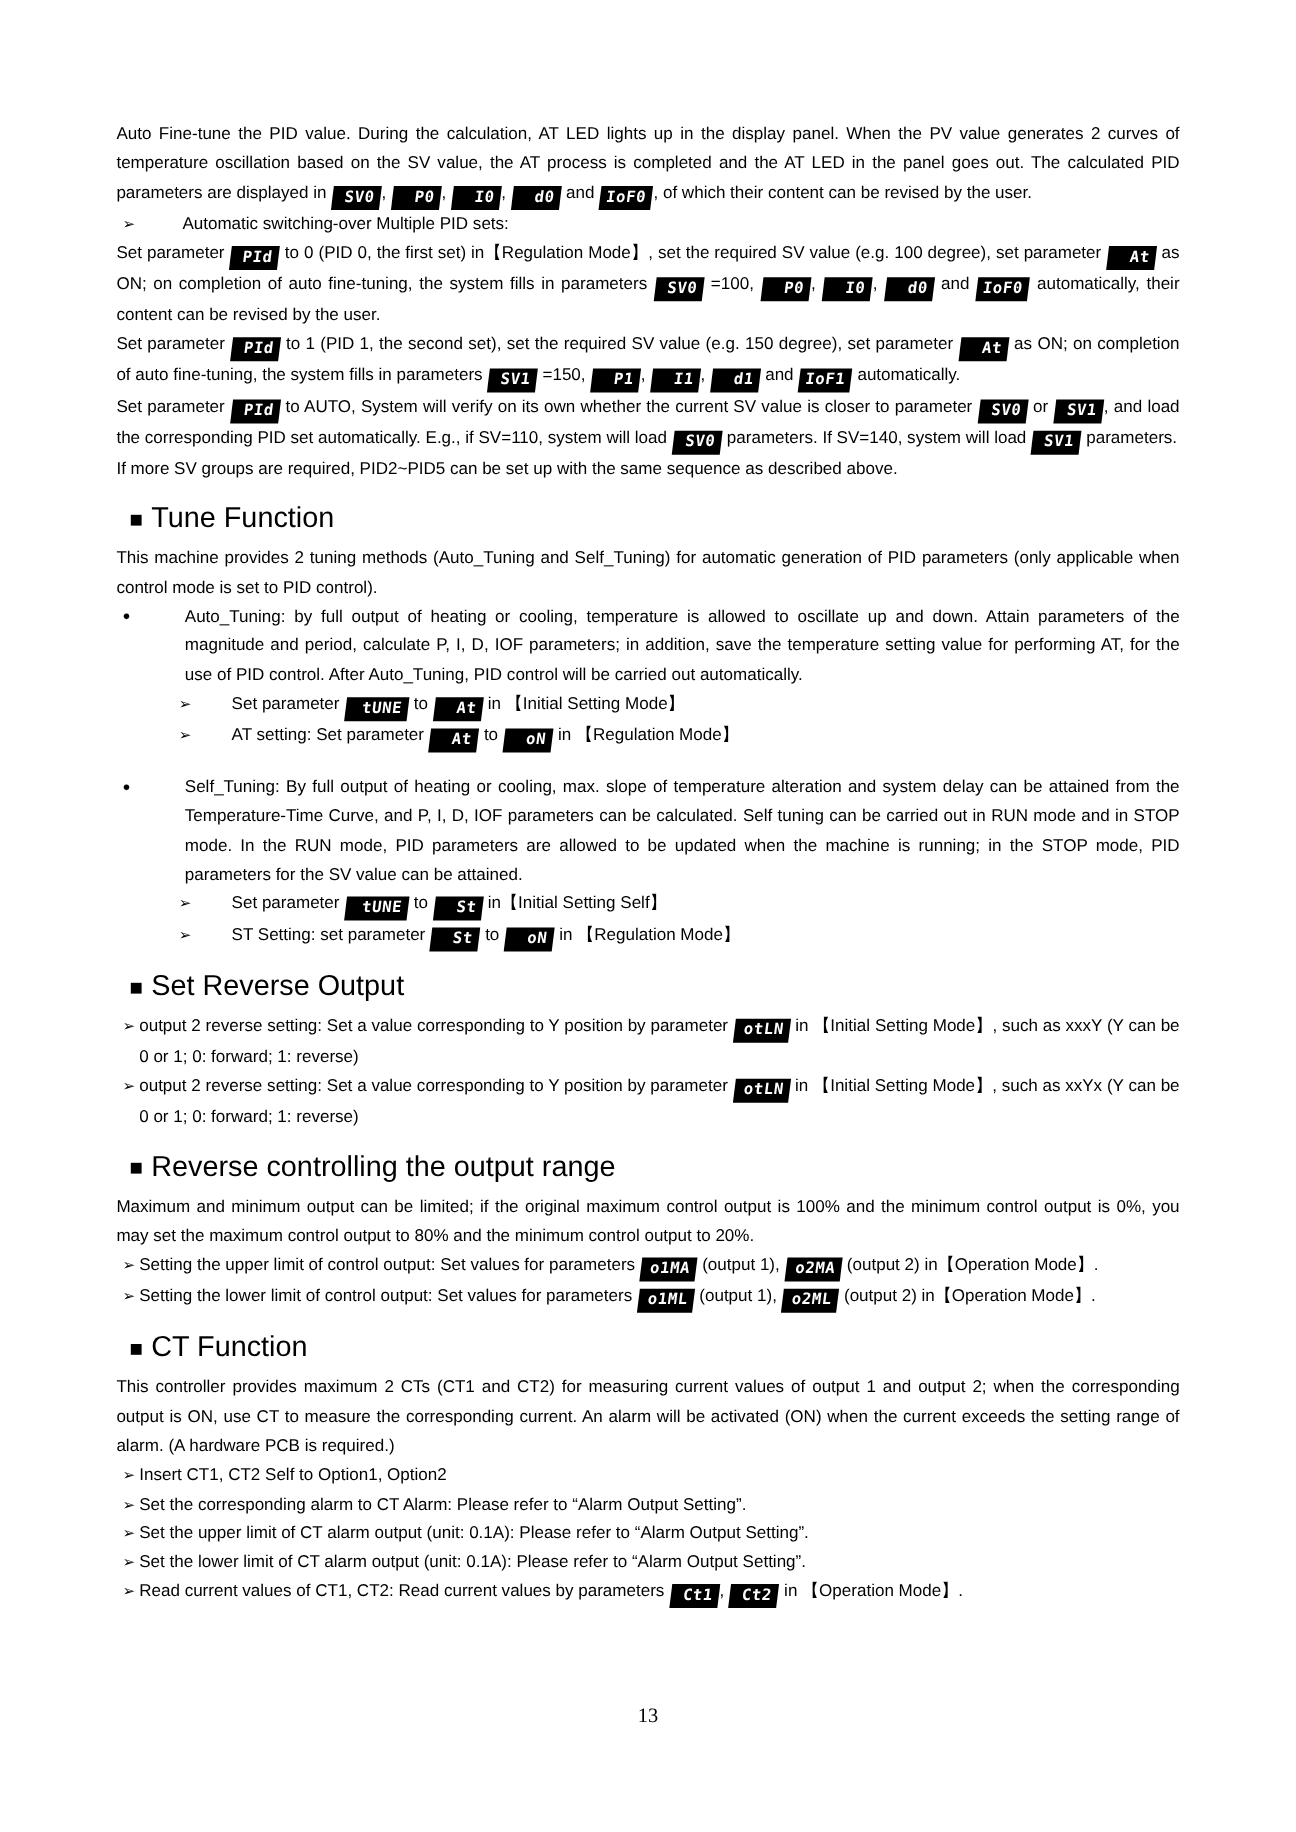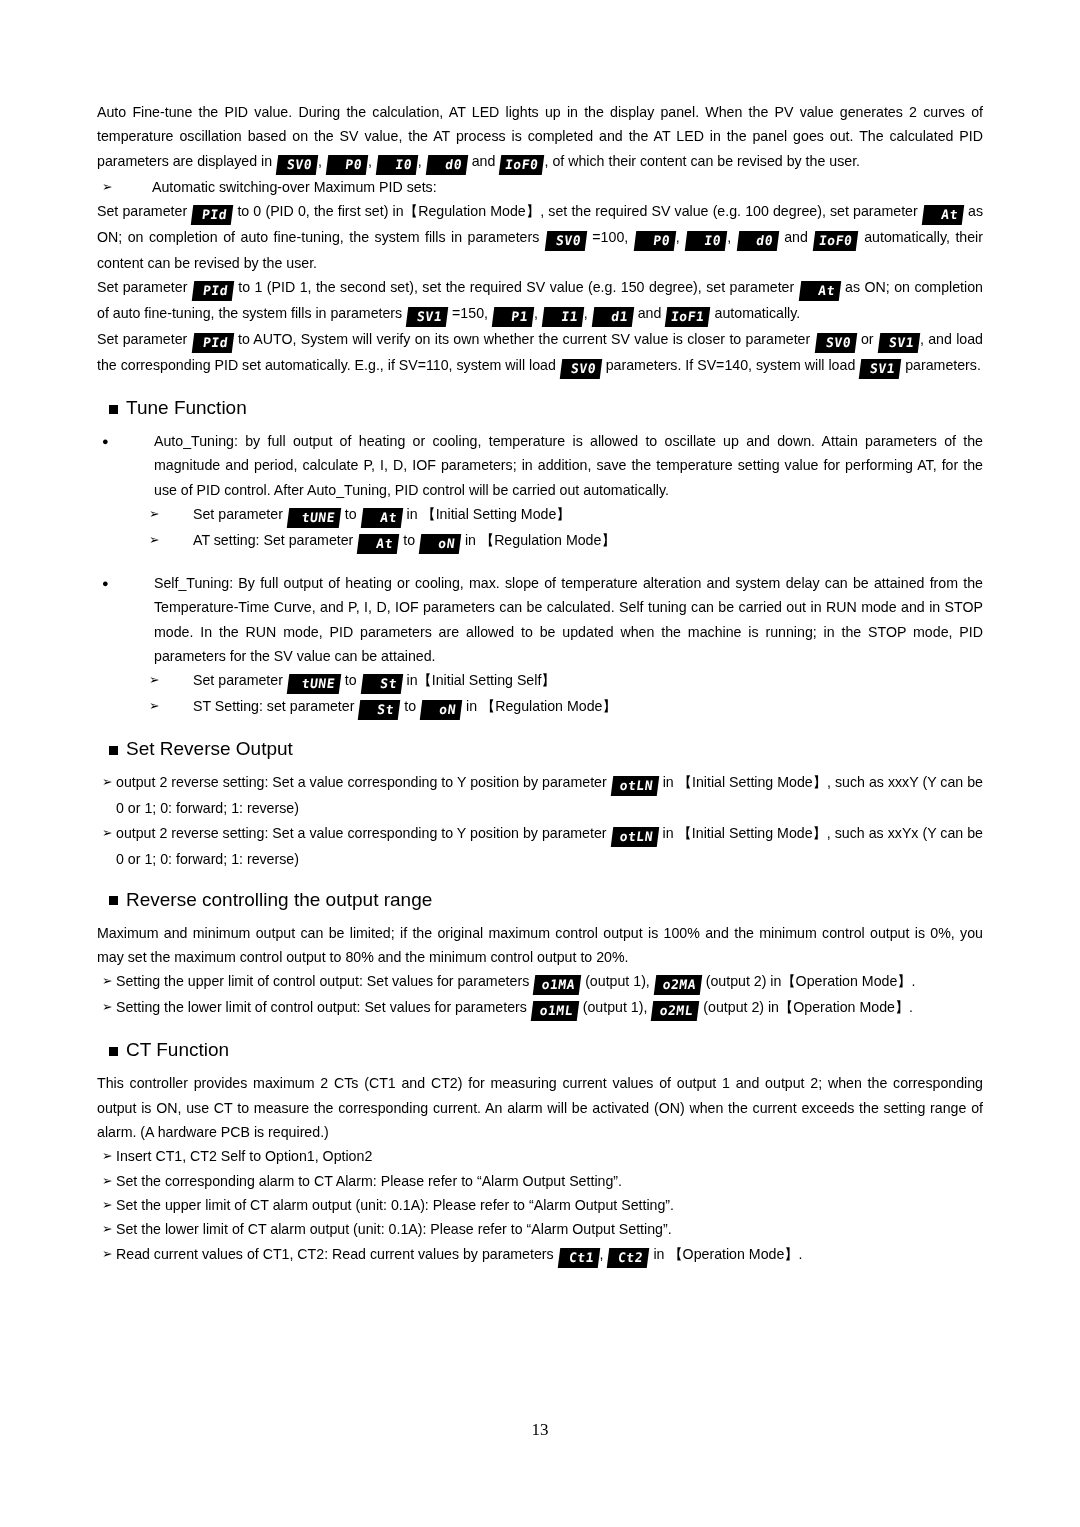--- a/index.html
+++ b/index.html
@@ -135,7 +135,7 @@
 
   <div class="arrow-row ind-a">
     <span class="mark">➢</span>
-    <span class="txt"><span class="gap"></span><span>Automatic switching-over Maximum PID sets:</span></span>
+    <span class="txt"><span class="gap"></span><span>Automatic switching-over Multiple PID sets:</span></span>
   </div>
 
   <p class="para body-text"><span>Set parameter </span><span class="led">PId</span><span> to 0 (PID 0, the first set) in【Regulation Mode】, set the required SV value (e.g. 100 degree), set parameter </span><span class="led">At</span><span> as ON; on completion of auto fine-tuning, the system fills in parameters </span><span class="led">SV0</span><span> =100, </span><span class="led">P0</span><span>, </span><span class="led">I0</span><span>, </span><span class="led">d0</span><span> and </span><span class="led">IoF0</span><span> automatically, their content can be revised by the user.</span></p>

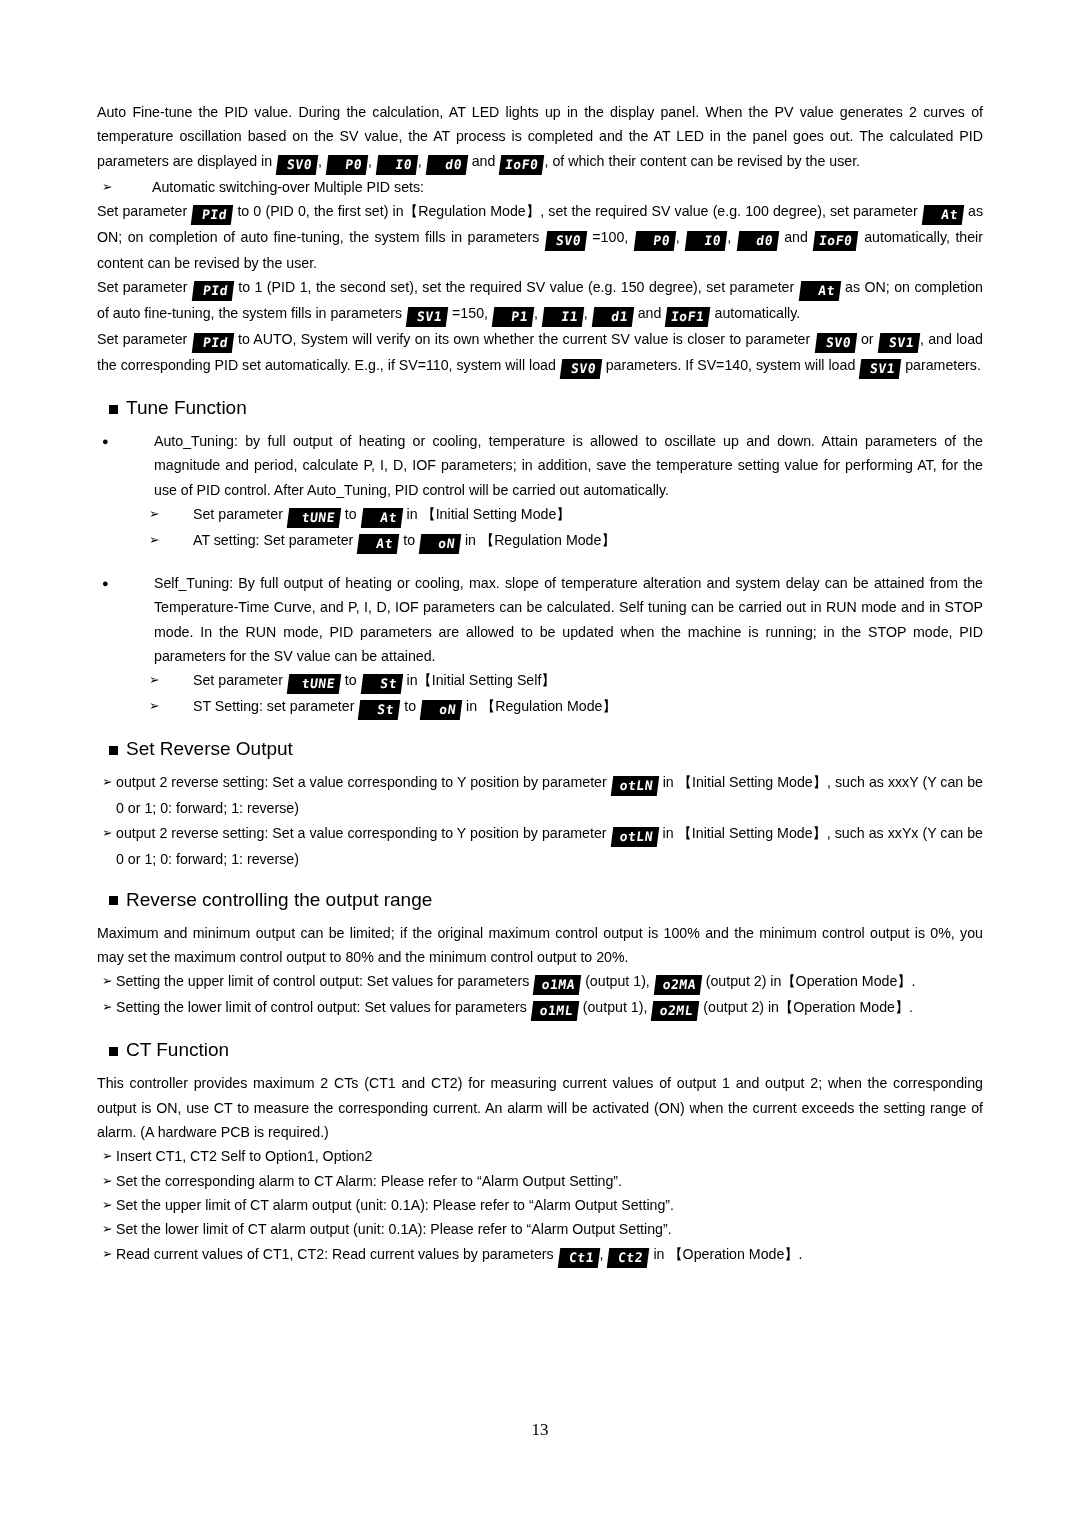--- a/index.html
+++ b/index.html
@@ -144,6 +144,7 @@
 
   <p class="para body-text"><span>Set parameter </span><span class="led">PId</span><span> to AUTO, System will verify on its own whether the current SV value is closer to parameter </span><span class="led">SV0</span><span> or </span><span class="led">SV1</span><span>, and load the corresponding PID set automatically. E.g., if SV=110, system will load </span><span class="led">SV0</span><span> parameters. If SV=140, system will load </span><span class="led">SV1</span><span> parameters.</span></p>
 
+  <p class="para body-text">If more SV groups are required, PID2~PID5 can be set up with the same sequence as described above.</p>
 
   <h2 class="section">
     <span class="sq"></span>

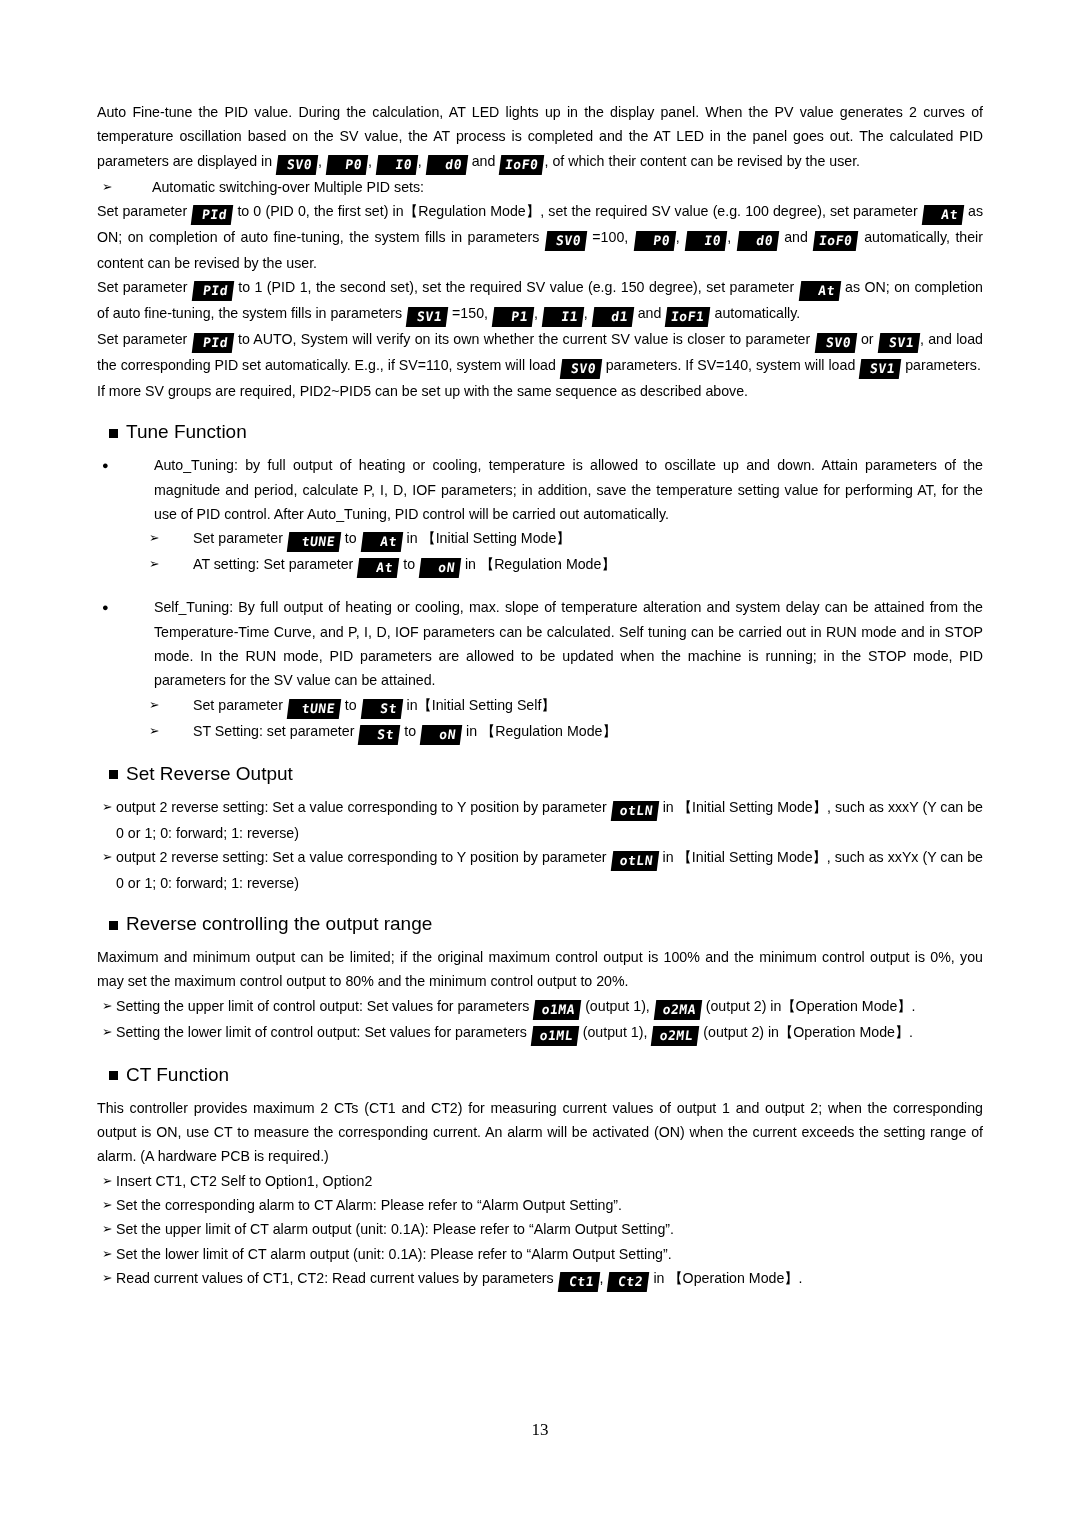--- a/index.html
+++ b/index.html
@@ -34,7 +34,7 @@
 
   
   h2.section {
-    font-size: 19px;
+    font-size: 24px;
     font-weight: 400;
     line-height: 26px;
     margin: 16px 0 8px 12px;

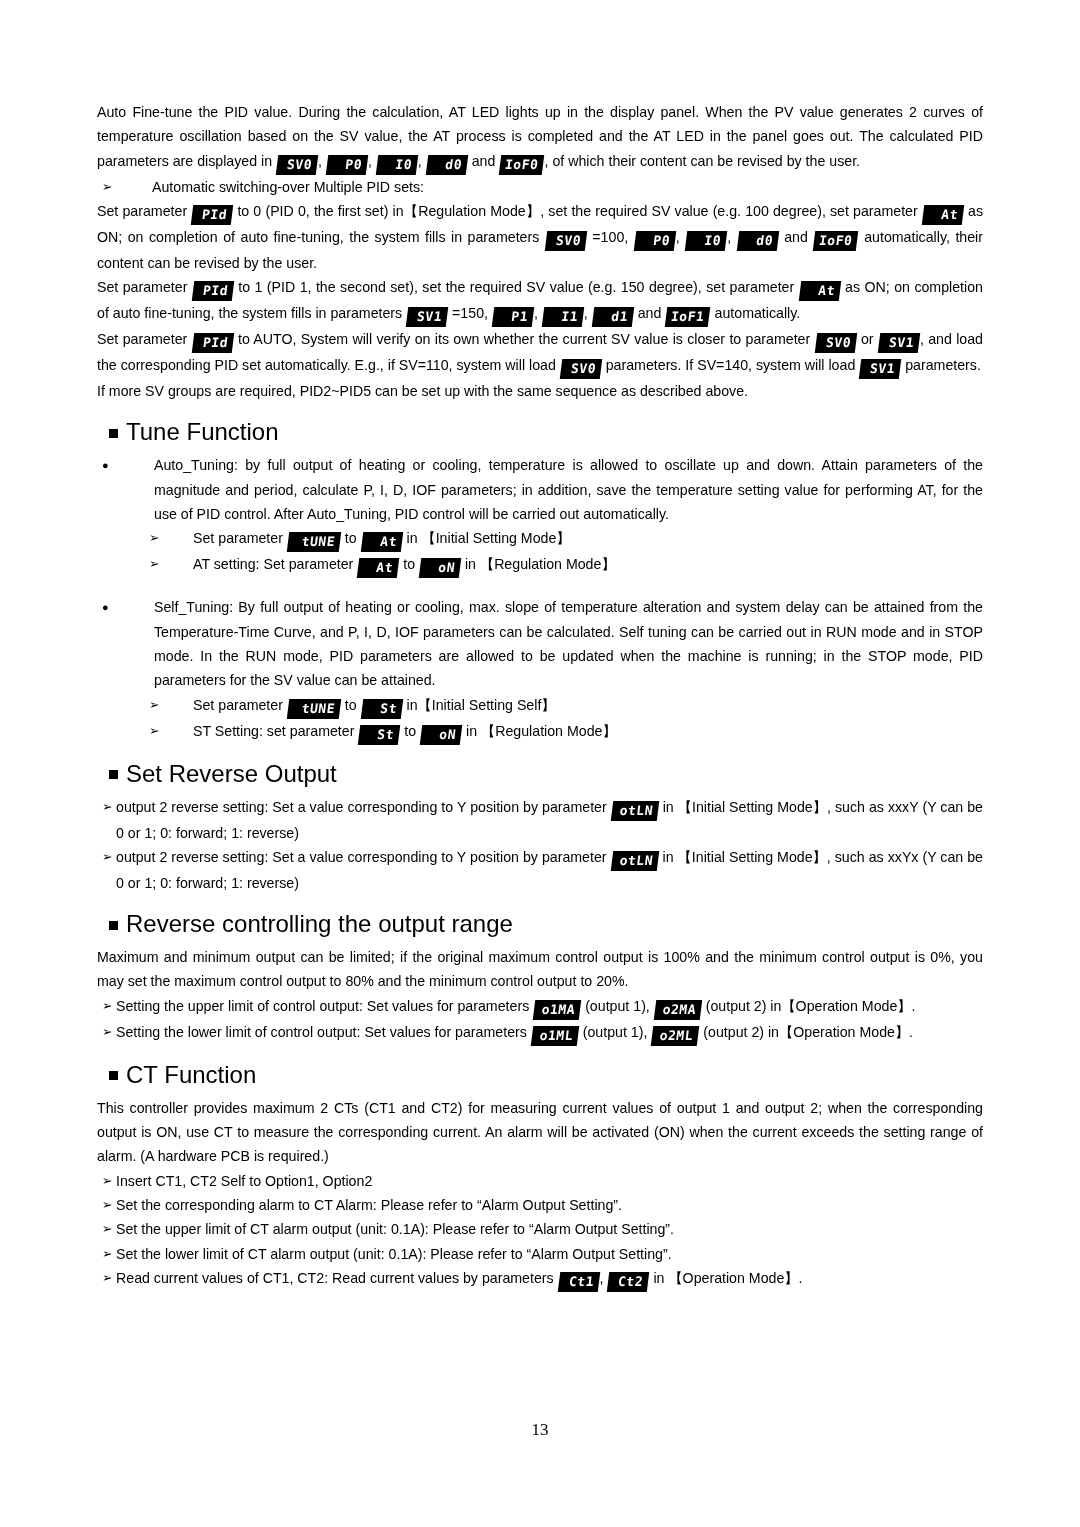--- a/index.html
+++ b/index.html
@@ -151,6 +151,7 @@
     <span>Tune Function</span>
   </h2>
 
+  <p class="para body-text">This machine provides 2 tuning methods (Auto_Tuning and Self_Tuning) for automatic generation of PID parameters (only applicable when control mode is set to PID control).</p>
 
   <div class="dot-row">
     <span class="mark">●</span>

